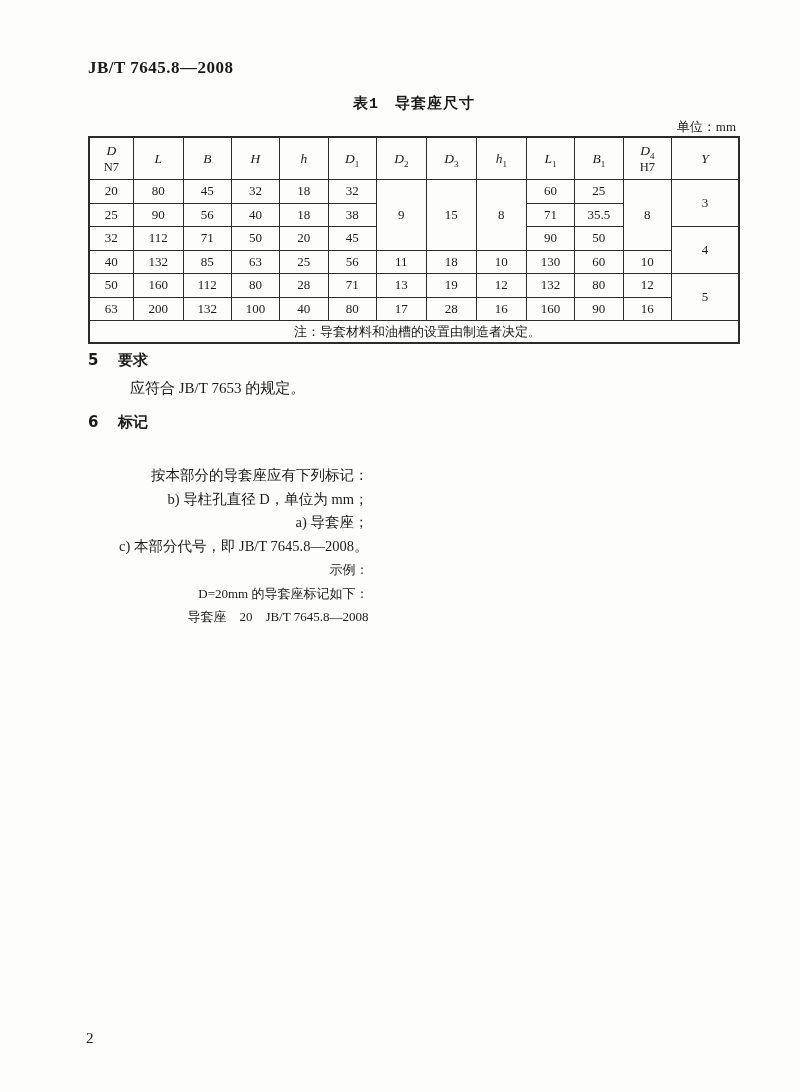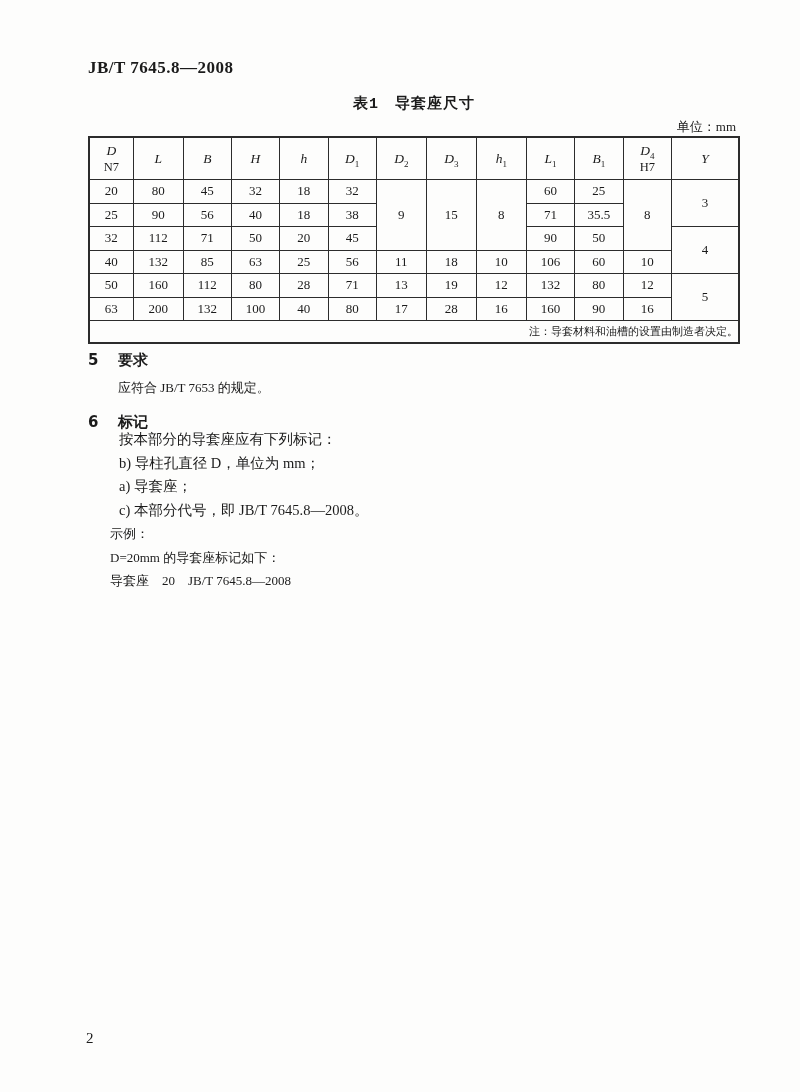--- a/index.html
+++ b/index.html
@@ -178,7 +178,7 @@
             <td>11</td>
             <td>18</td>
             <td>10</td>
-            <td>106</td>
+            <td>130</td>
             <td>60</td>
             <td>10</td>
           </tr>

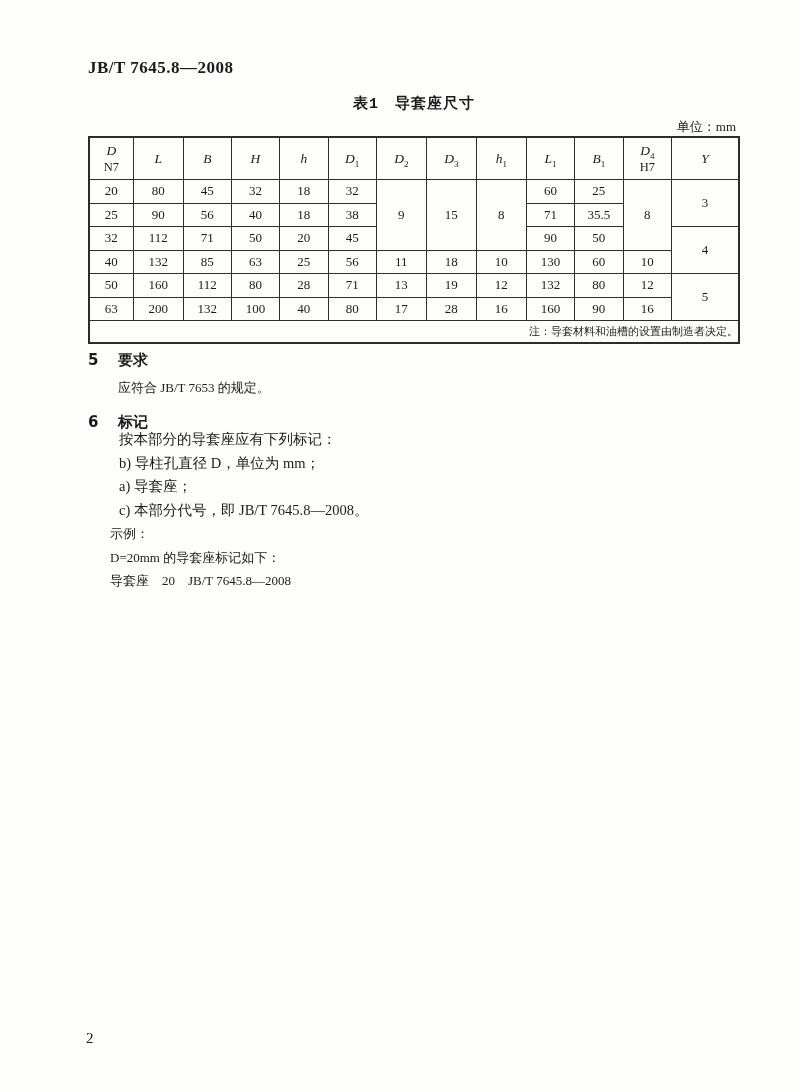--- a/index.html
+++ b/index.html
@@ -42,7 +42,7 @@
   }
   table.dim thead th{height:41px;}
   table.dim tbody td{height:22.5px;}
-  table.dim td.note{height:21px;text-align:right;padding-left:7px;font-size:11px;}
+  table.dim td.note{height:21px;text-align:center;padding-left:7px;font-size:13px;}
   .var{font-style:italic;font-size:13.5px;}
   table.dim sub{font-size:9px;line-height:0;}
   .hl2{line-height:16px;font-size:12.5px;}

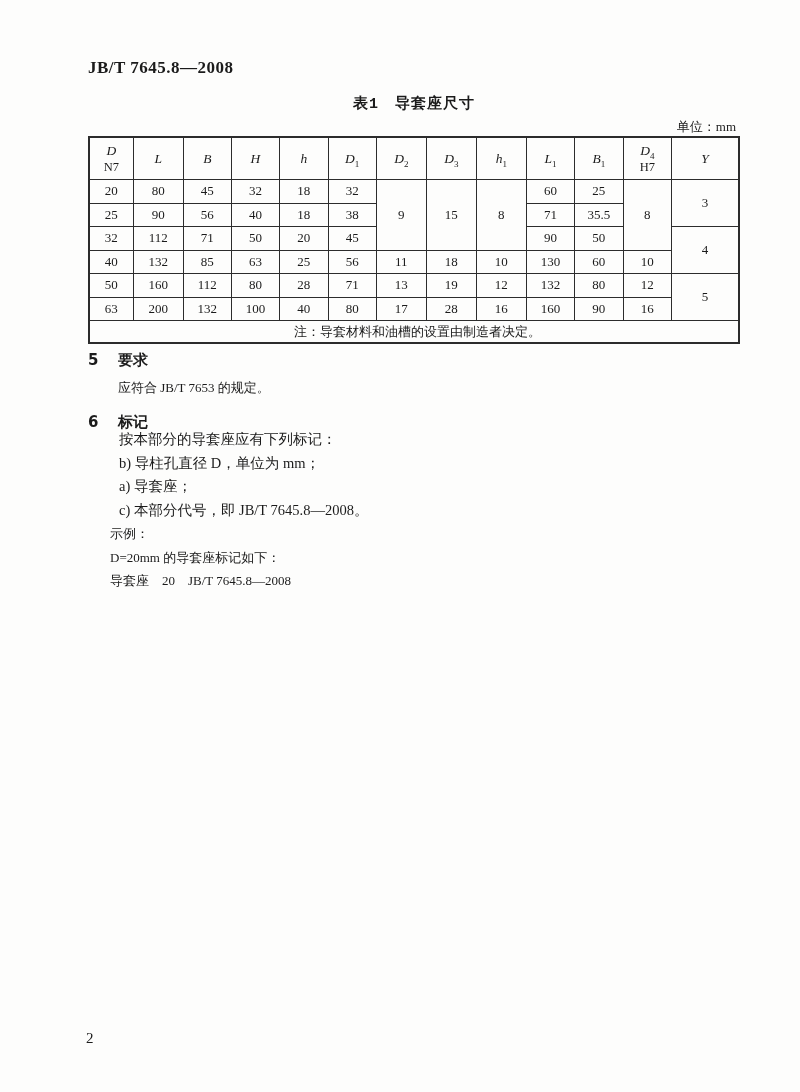--- a/index.html
+++ b/index.html
@@ -52,7 +52,7 @@
     font-weight:bold;font-size:15px;
   }
   .sec-head .num{display:inline-block;min-width:30px;}
-  .sec-body{position:absolute;left:118px;font-size:13px;}
+  .sec-body{position:absolute;left:130px;font-size:15px;}
   .marking-block{position:absolute;left:88px;top:428px;font-size:14.5px;}
   .marking-block .ln{height:23.5px;line-height:23.5px;padding-left:31px;}
   .marking-block .ex{height:23.5px;line-height:23.5px;padding-left:22px;font-size:13px;white-space:pre;}

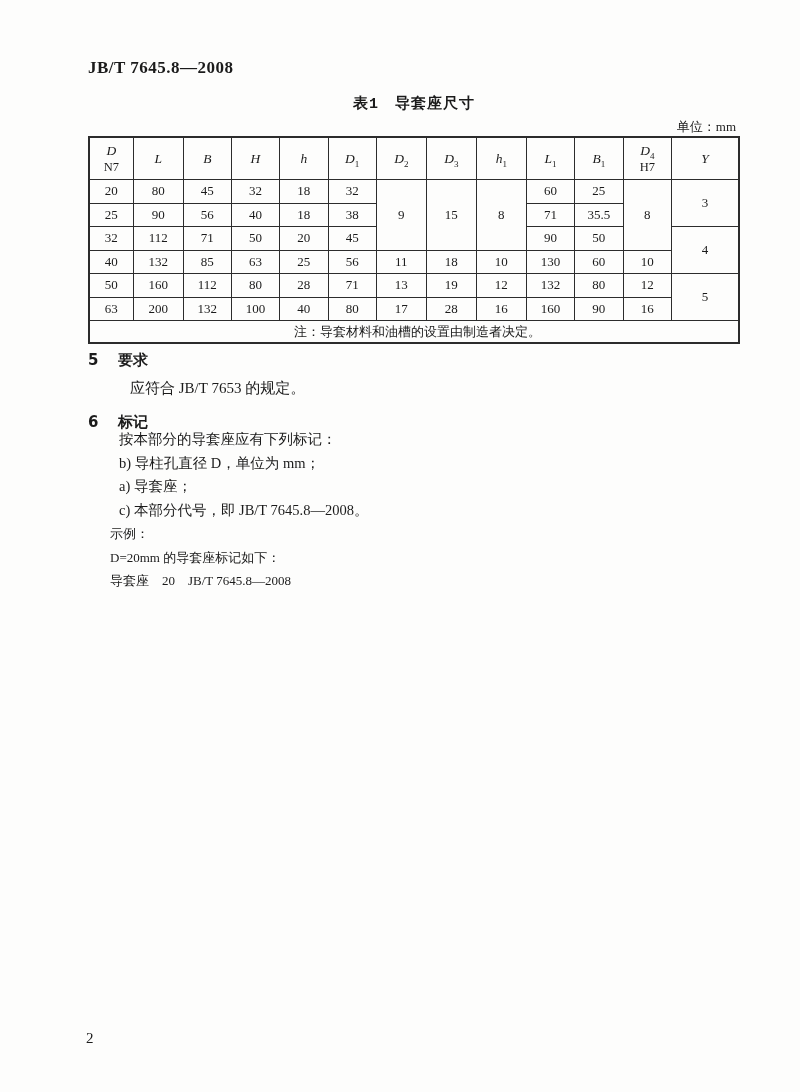--- a/index.html
+++ b/index.html
@@ -53,7 +53,7 @@
   }
   .sec-head .num{display:inline-block;min-width:30px;}
   .sec-body{position:absolute;left:130px;font-size:15px;}
-  .marking-block{position:absolute;left:88px;top:428px;font-size:14.5px;}
+  .marking-block{position:absolute;left:88px;top:464px;font-size:14.5px;text-align:right;}
   .marking-block .ln{height:23.5px;line-height:23.5px;padding-left:31px;}
   .marking-block .ex{height:23.5px;line-height:23.5px;padding-left:22px;font-size:13px;white-space:pre;}
   .page-num{position:absolute;left:86px;top:1030px;font-size:15px;}

